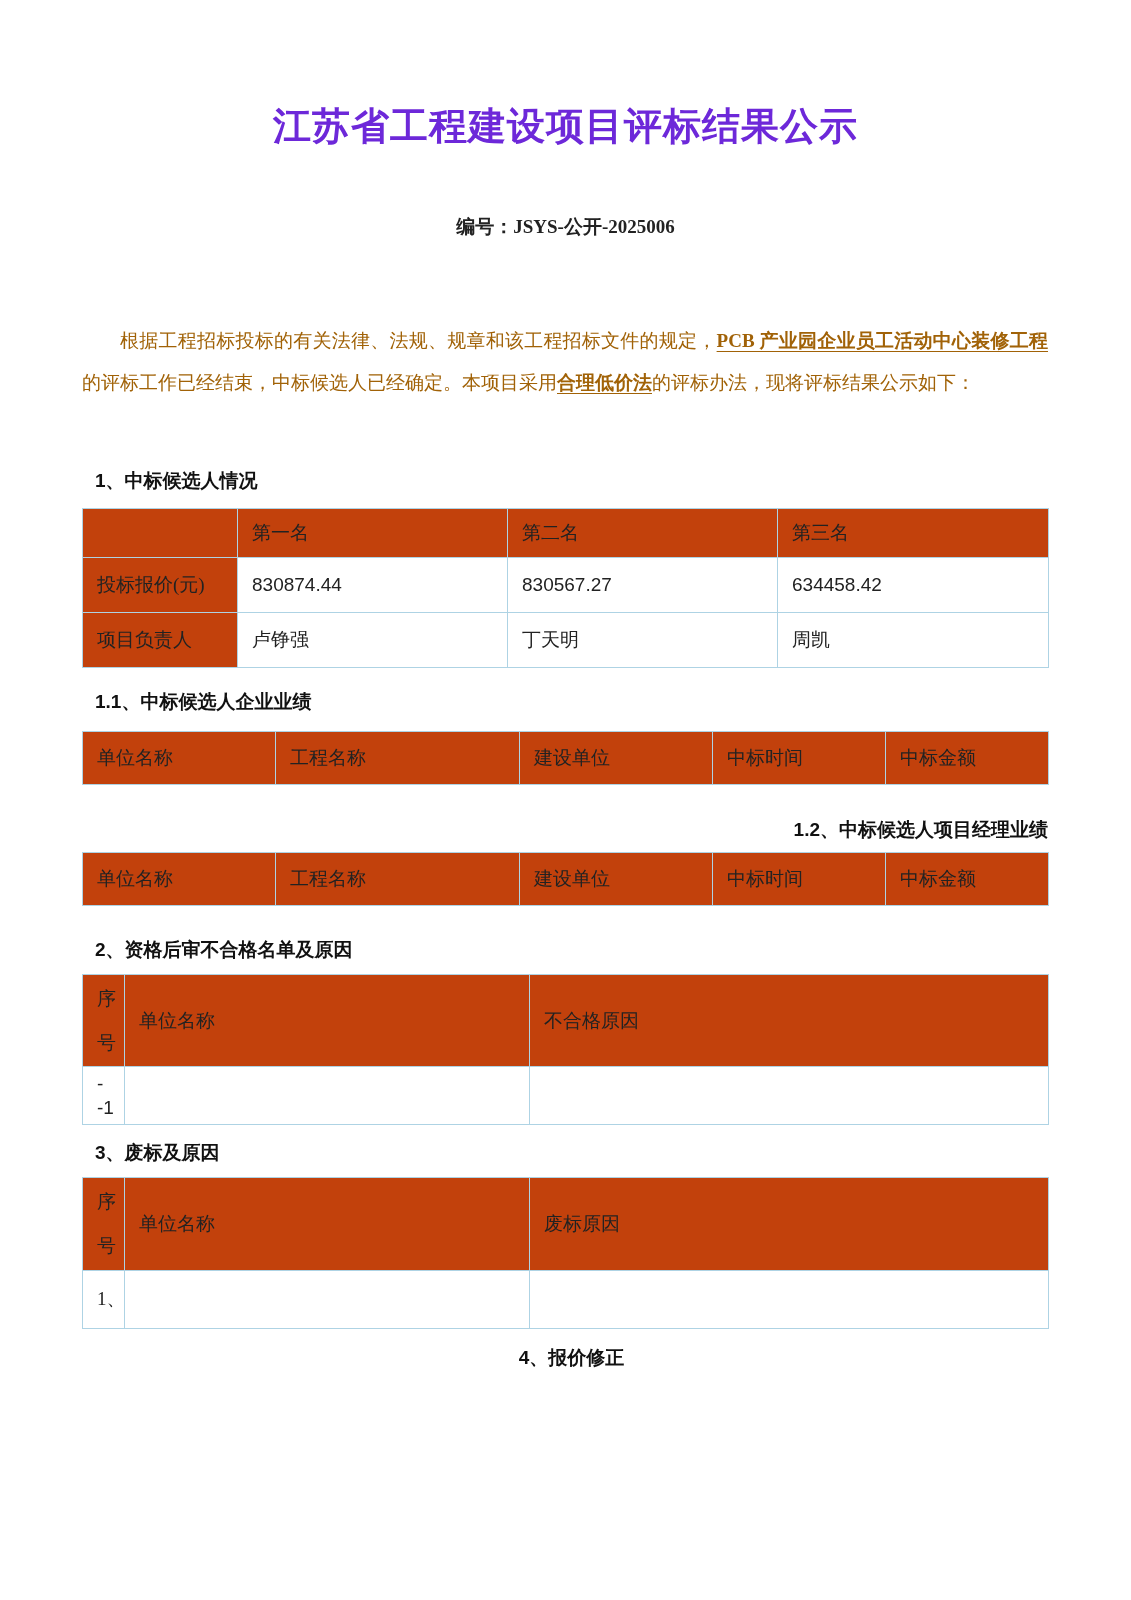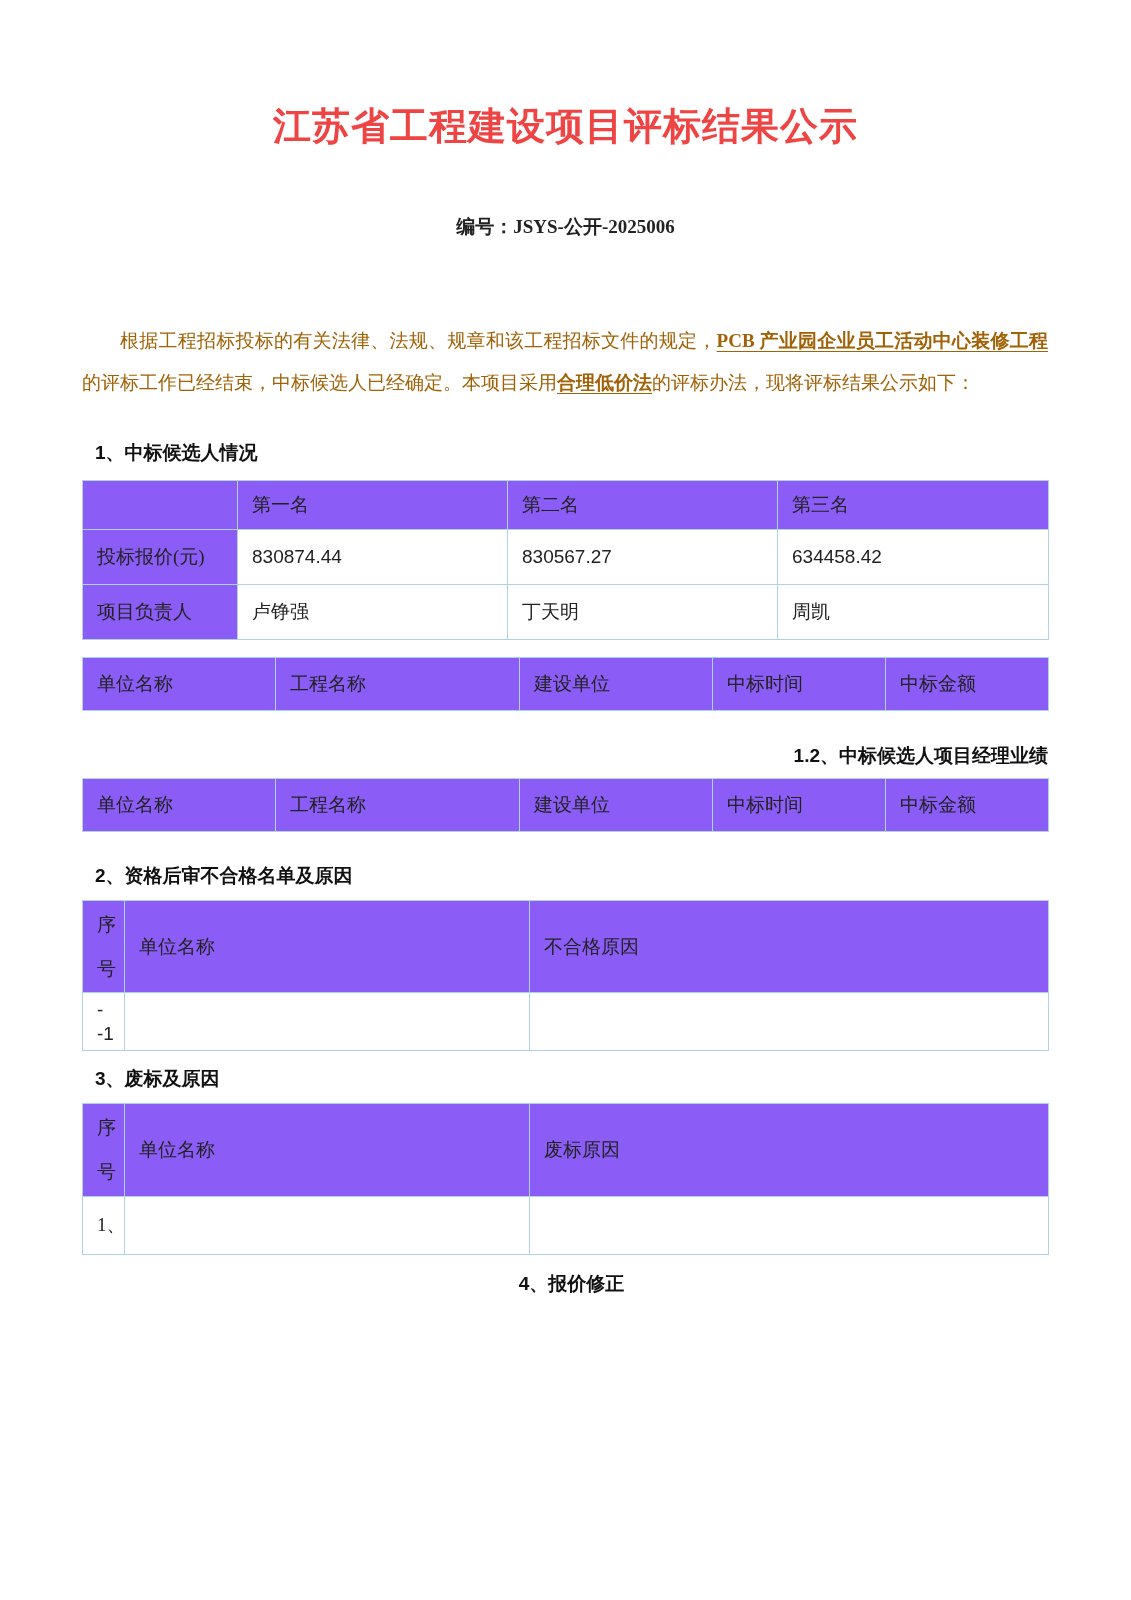--- a/index.html
+++ b/index.html
@@ -18,7 +18,7 @@
     font-size: 38px;
     line-height: 60px;
     font-weight: bold;
-    color: #ef4444;
+    color: #6d28d9;
     letter-spacing: 1px;
     width: 1131px;
   }

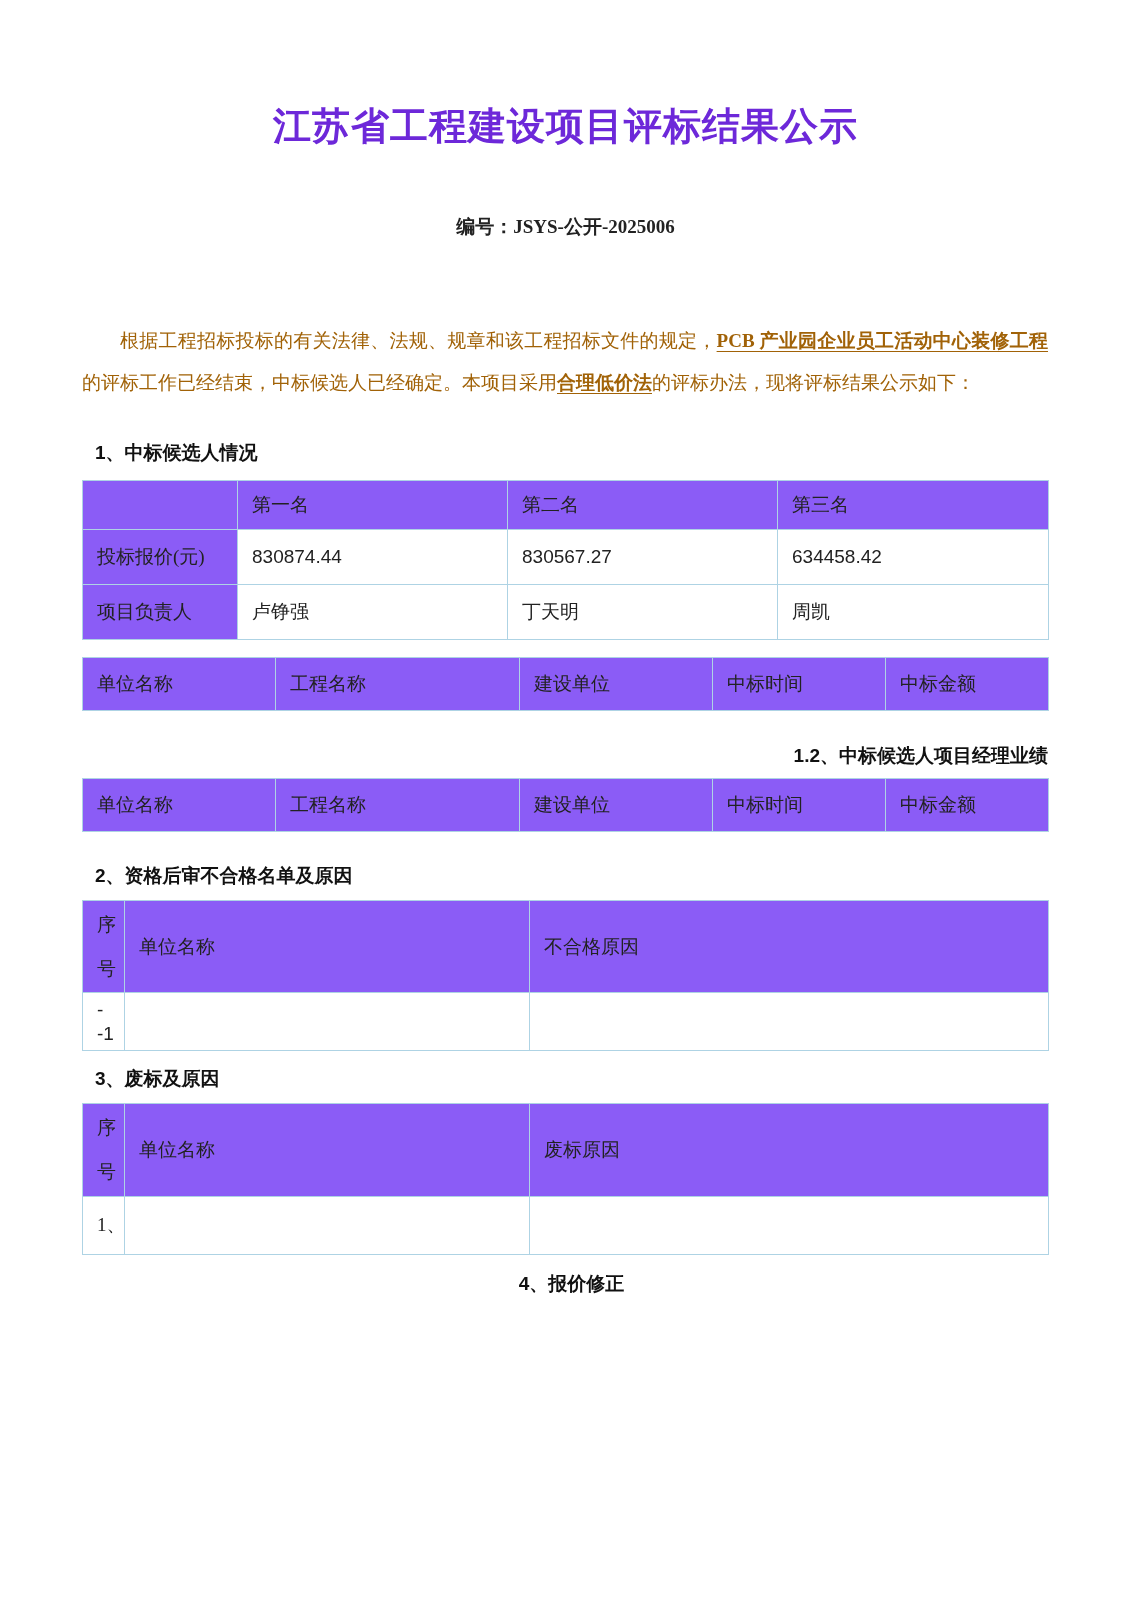--- a/index.html
+++ b/index.html
@@ -51,7 +51,7 @@
     color: #111;
     margin-left: 13px;
   }
-  .h-s1  { margin-top: 37px; }
+  .h-s1  { margin-top: 65px; }
   .h-s11 { margin-top: 22px; }
   .h-s12 { margin-top: 33px; text-align: right; }
   .h-s2  { margin-top: 32px; }

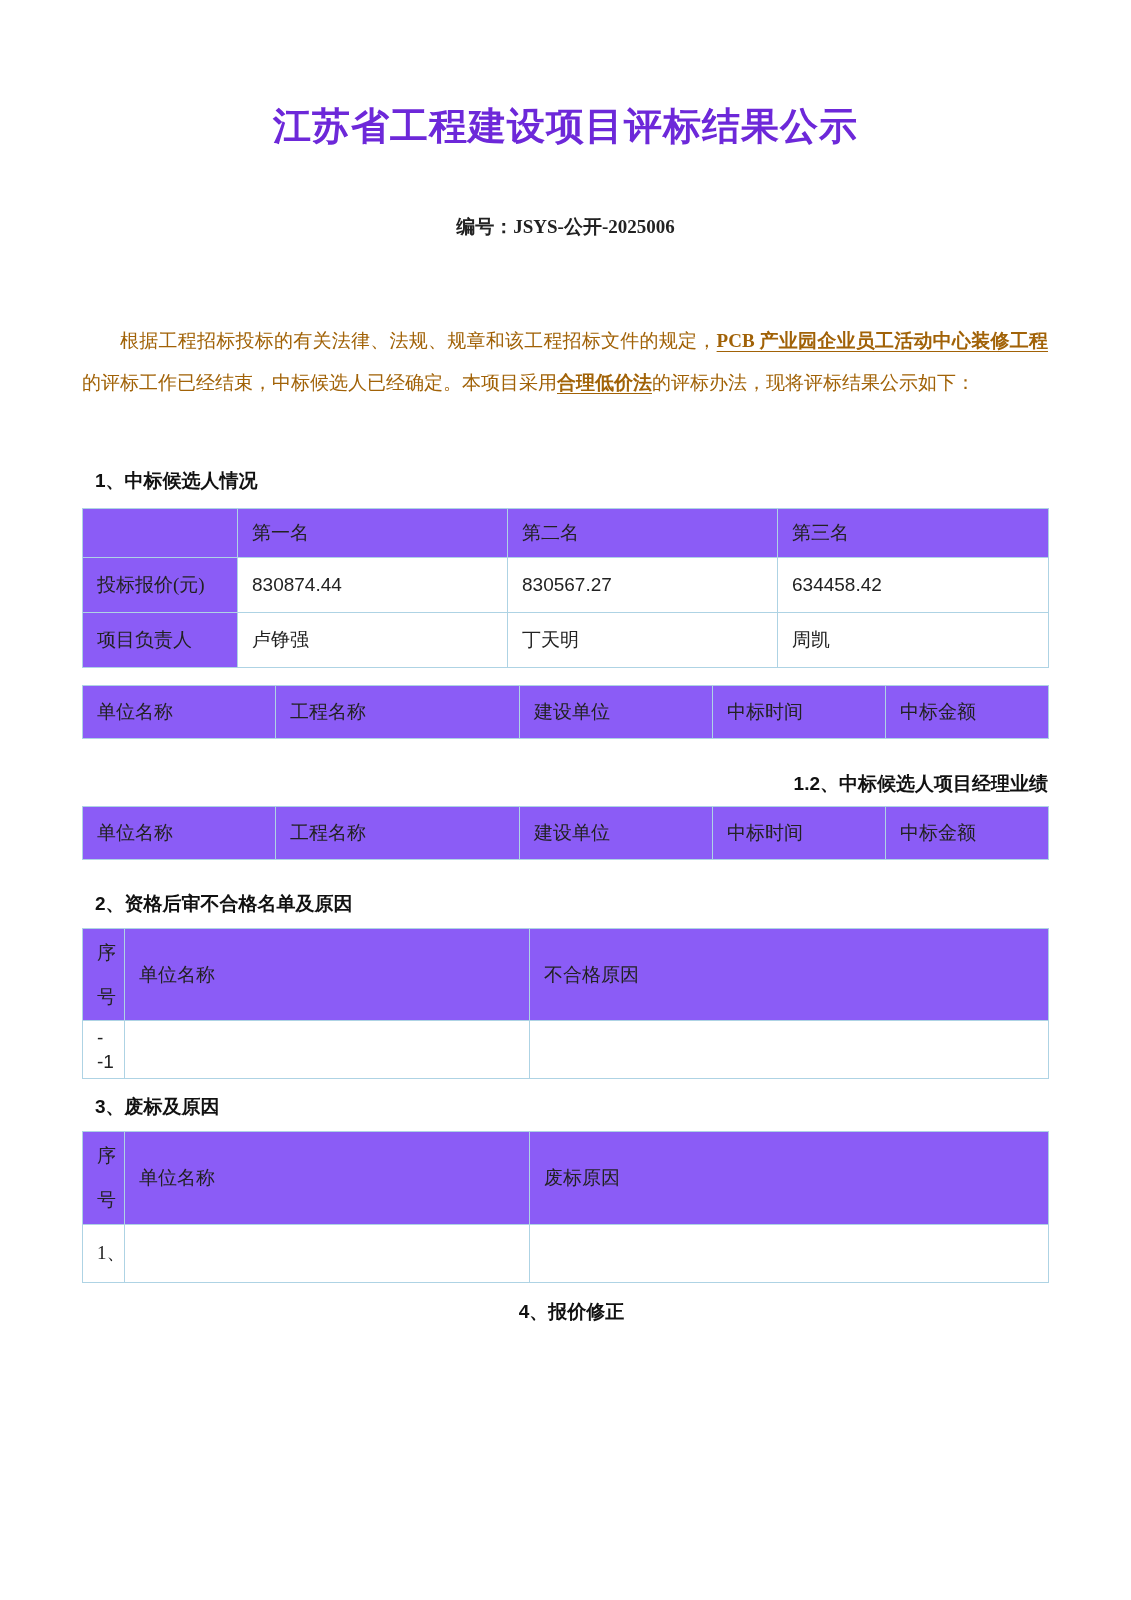--- a/index.html
+++ b/index.html
@@ -73,7 +73,7 @@
     font-weight: normal;
     overflow: hidden;
   }
-  .hdr  { background: #8b5cf6; margin-top: 32px; }
+  .hdr  { background: #c2410c; margin-top: 32px; }
   .t1 { margin-top: 15px; }
   .t1 tr.r-head td { height: 40px; }
   .t1 tr.r-name td { line-height: 2.35; padding-top: 2px; padding-bottom: 2px; height: 88px; }

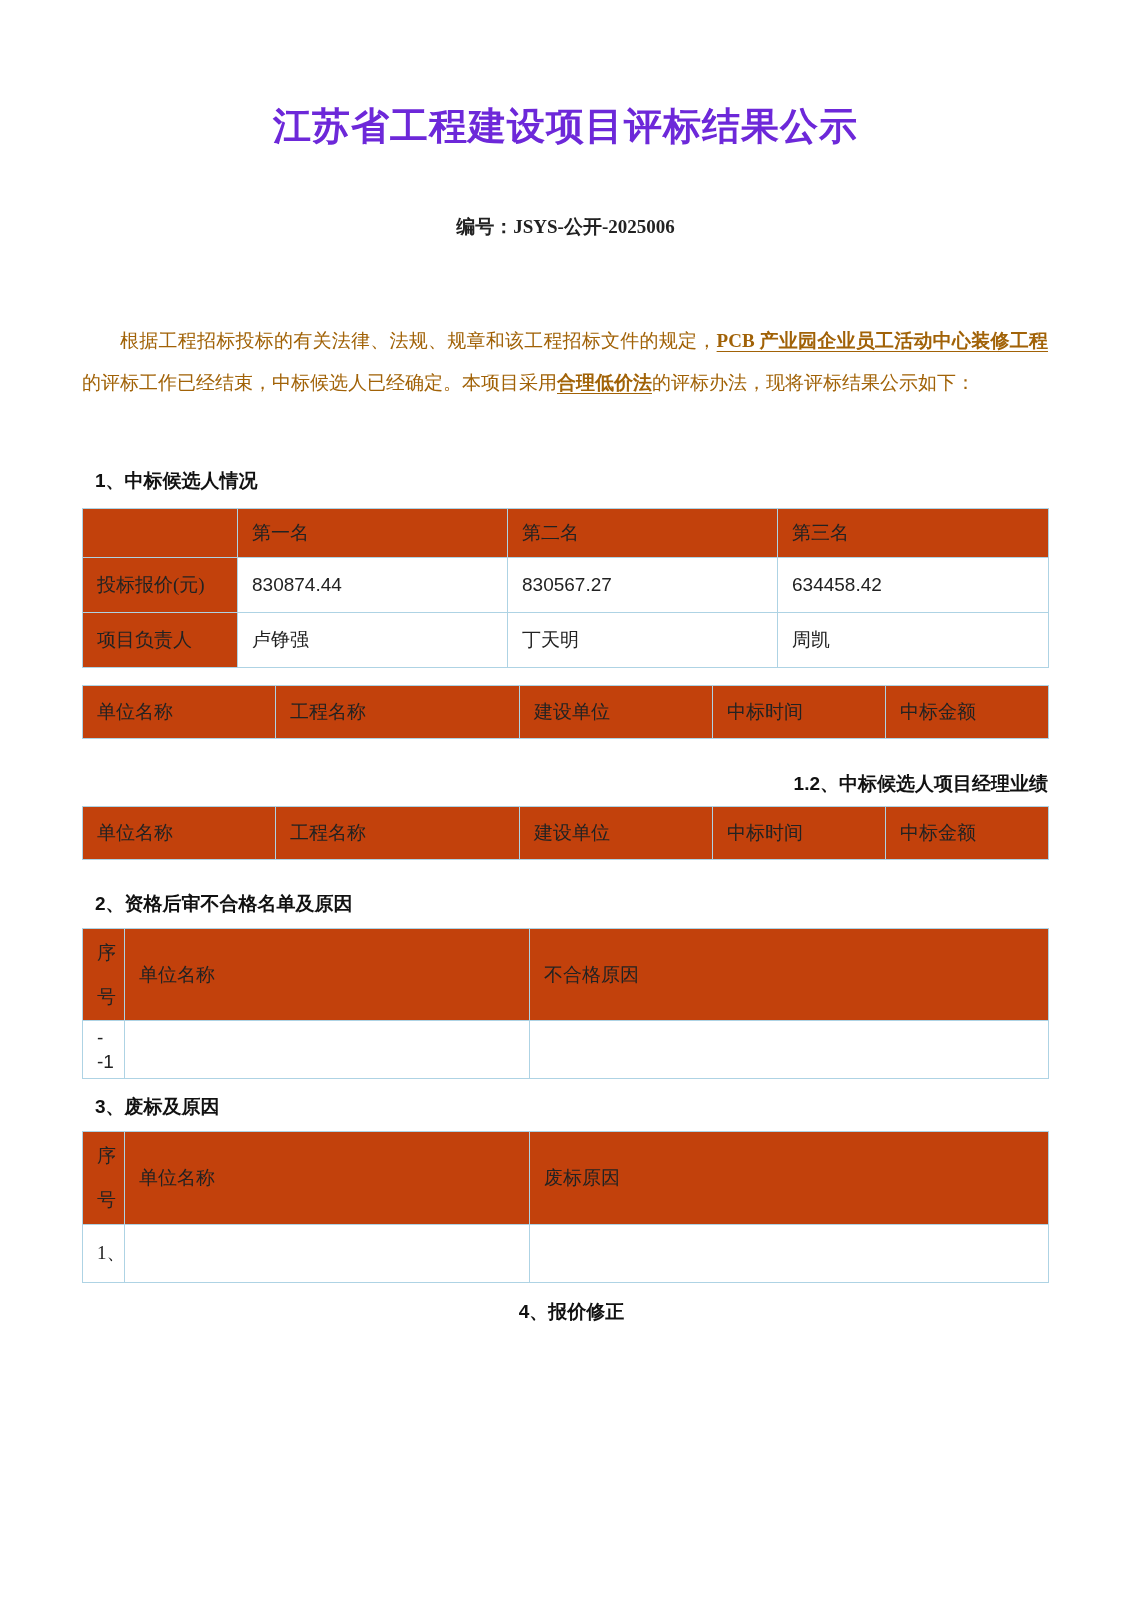--- a/index.html
+++ b/index.html
@@ -131,6 +131,7 @@
     </tbody>
       </table>
 
+    <div class="sec-heading h-s11">1.1、中标候选人企业业绩</div>
 
     <table class="t-perf">
       <colgroup>

